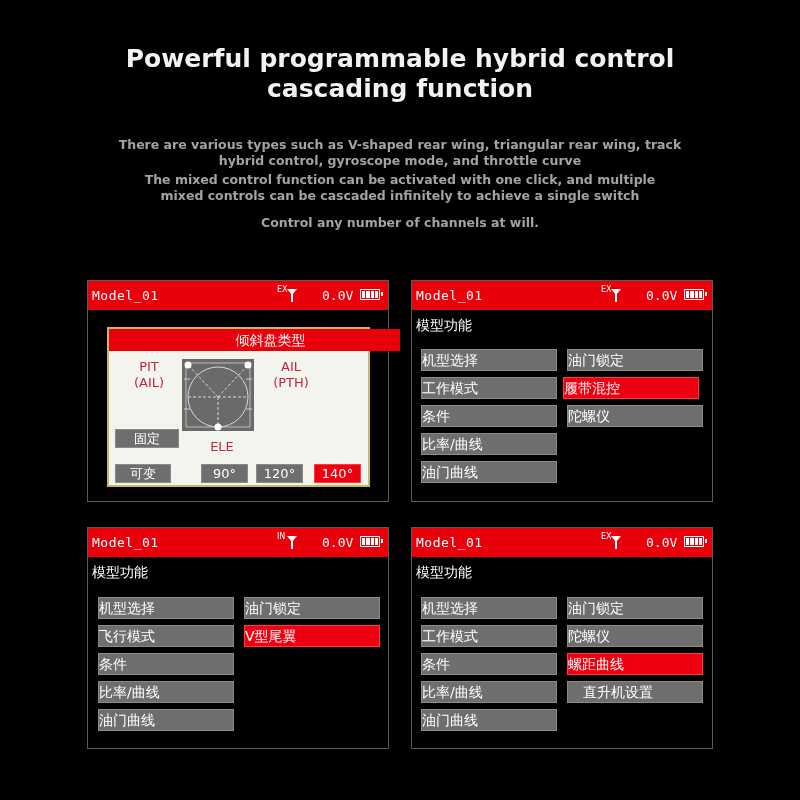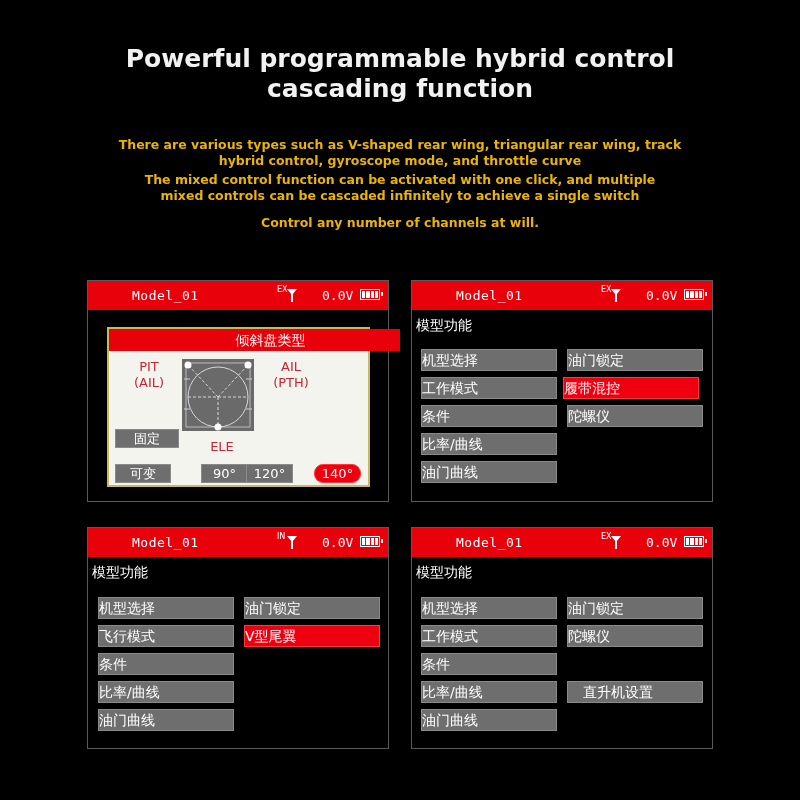--- a/index.html
+++ b/index.html
@@ -13,7 +13,7 @@
   }
   .desc {
     position:absolute; left:0; width:800px; text-align:center;
-    font-size:12.5px; font-weight:bold; line-height:16px; color:#eab308;
+    font-size:12.5px; font-weight:bold; line-height:16px; color:#a3a3a3;
   }
   .d1 { top:137px; }
   .d2 { top:172px; }

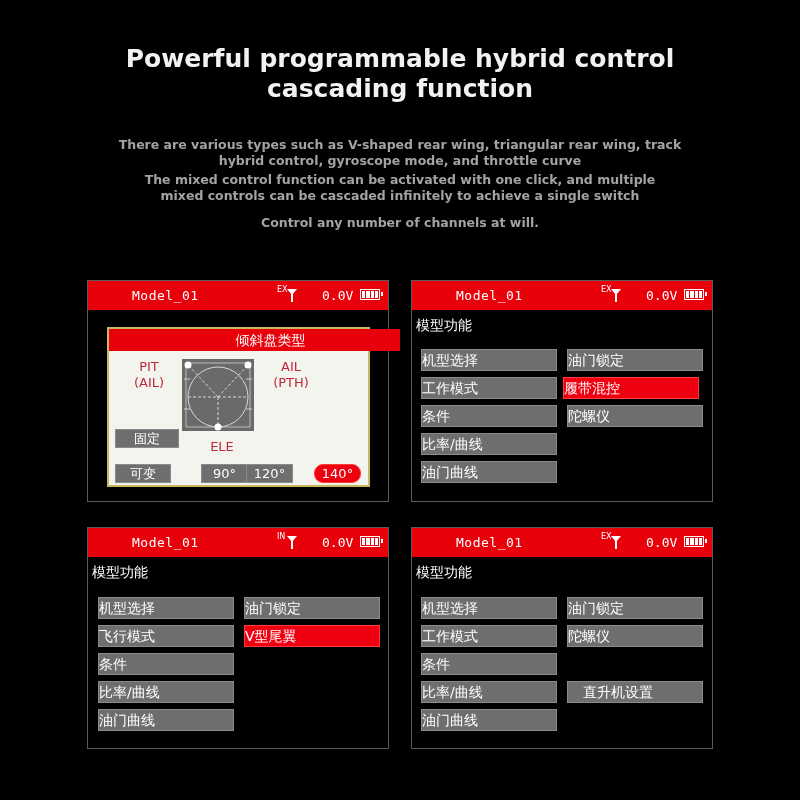--- a/index.html
+++ b/index.html
@@ -32,7 +32,7 @@
     position:absolute; left:0; top:0; width:100%; height:29px; background:#e8000b;
     font-family: "DejaVu Sans Mono", monospace; font-size:13px; color:#fff;
   }
-  .bar .model { position:absolute; left:4px; top:7px; letter-spacing:0.5px;margin-left:40px; }
+  .bar .model { position:absolute; left:4px; top:7px; letter-spacing:0.5px; }
   .bar .ant { position:absolute; left:189px; top:4px; width:28px; height:20px; }
   .bar .ant .tag { position:absolute; left:0; top:0; font-size:8px; line-height:9px; font-family:"DejaVu Sans", sans-serif; }
   .bar .ant .tri {

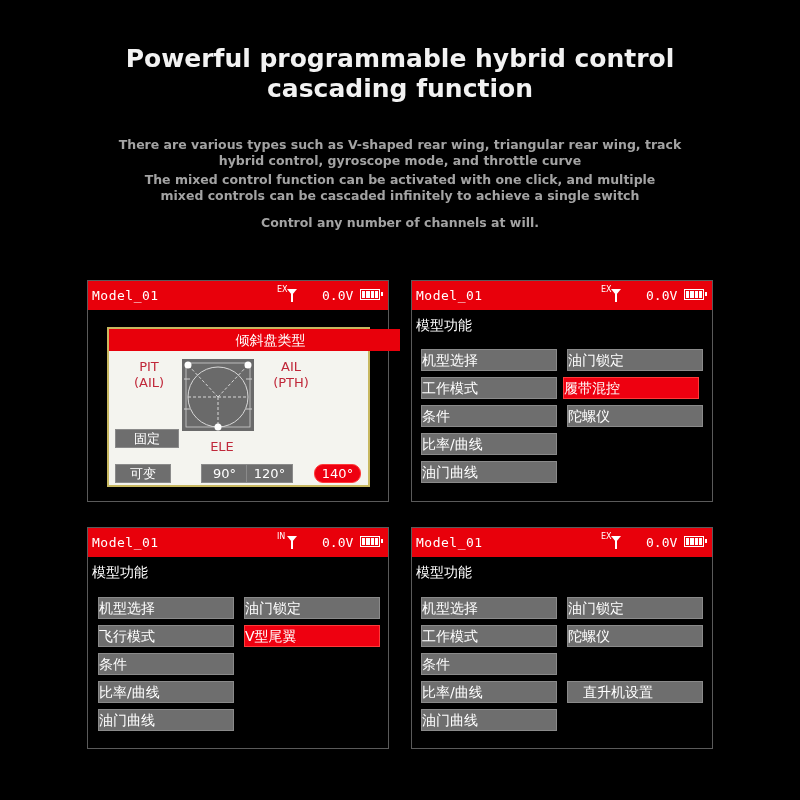--- a/index.html
+++ b/index.html
@@ -142,7 +142,7 @@
     <div class="dlab" style="left:98px;top:110px;width:30px;">ELE</div>
     <div class="dbtn" style="left:6px;top:135px;width:56px;text-align:center;">可变</div>
     <div class="dbtn" style="left:92px;top:135px;width:47px;">90°</div>
-    <div class="dbtn" style="left:137px;top:135px;width:47px;">120°</div>
+    <div class="dbtn" style="left:147px;top:135px;width:47px;">120°</div>
     <div class="dbtn active" style="left:205px;top:135px;width:47px;">140°</div>
   </div>
 </div>

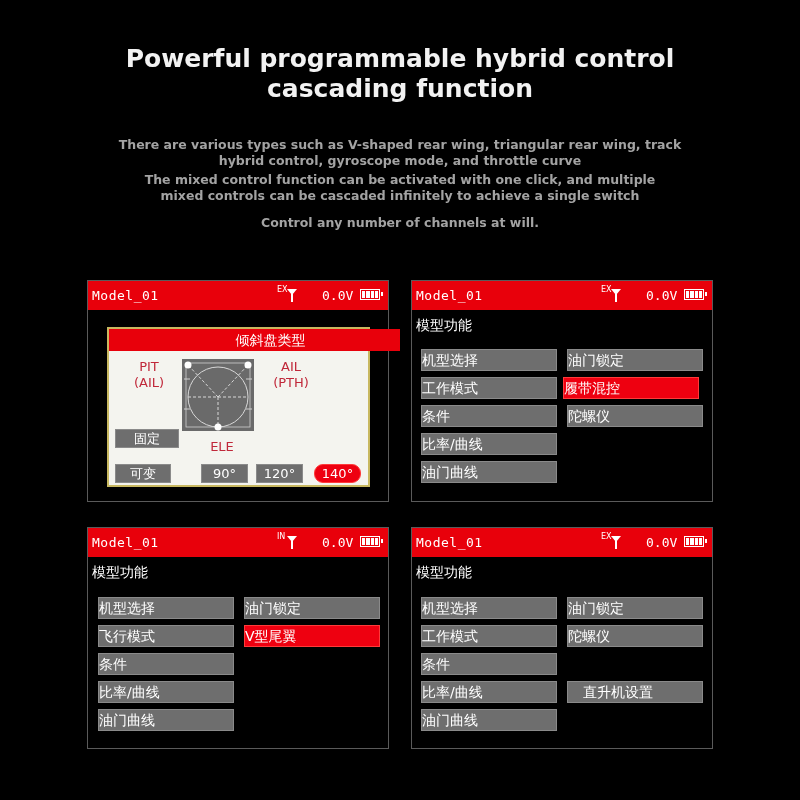--- a/index.html
+++ b/index.html
@@ -77,7 +77,7 @@
     position:absolute; height:19px; background:#6e6e6e; border:1px solid #8a8a8a; box-sizing:border-box;
     color:#fff; text-align:center; font-size:13px; line-height:17px;
   }
-  .dbtn.active { background:#ee0010; border-color:#ff3a3a;border-radius:9px; }
+  .dbtn.active { background:#ee0010; border-color:#ff3a3a; }
 </style>
 </head>
 <body>

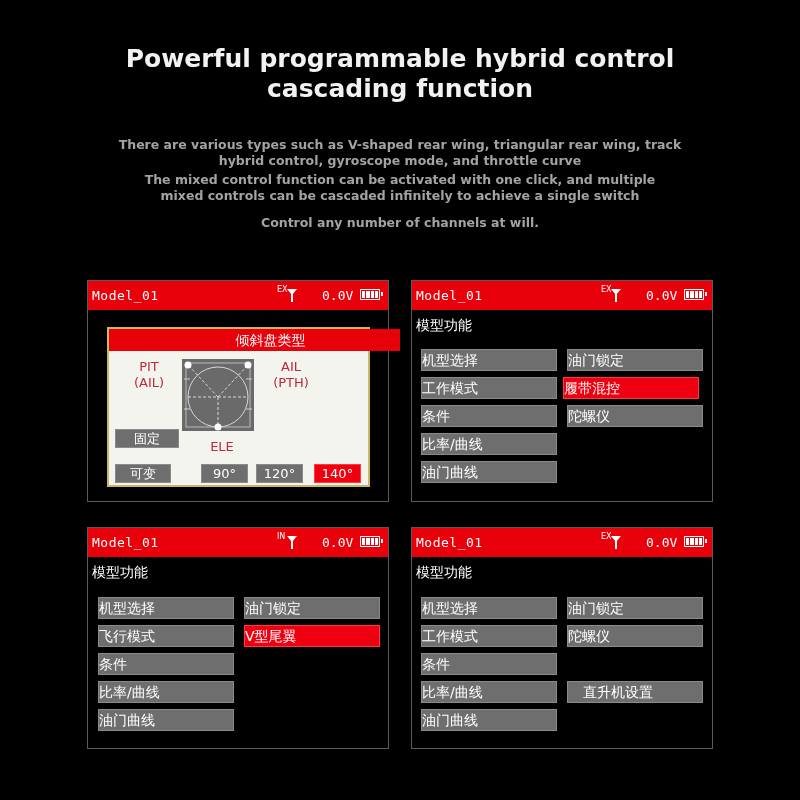--- a/index.html
+++ b/index.html
@@ -224,6 +224,7 @@
   <div class="btn" style="left:9px;top:181px;">油门曲线</div>
   <div class="btn" style="left:155px;top:69px;">油门锁定</div>
   <div class="btn" style="left:155px;top:97px;">陀螺仪</div>
+  <div class="btn active" style="left:155px;top:125px;">螺距曲线</div>
   <div class="btn" style="left:155px;top:153px;padding-left:15px;">直升机设置</div>
 </div>
 

